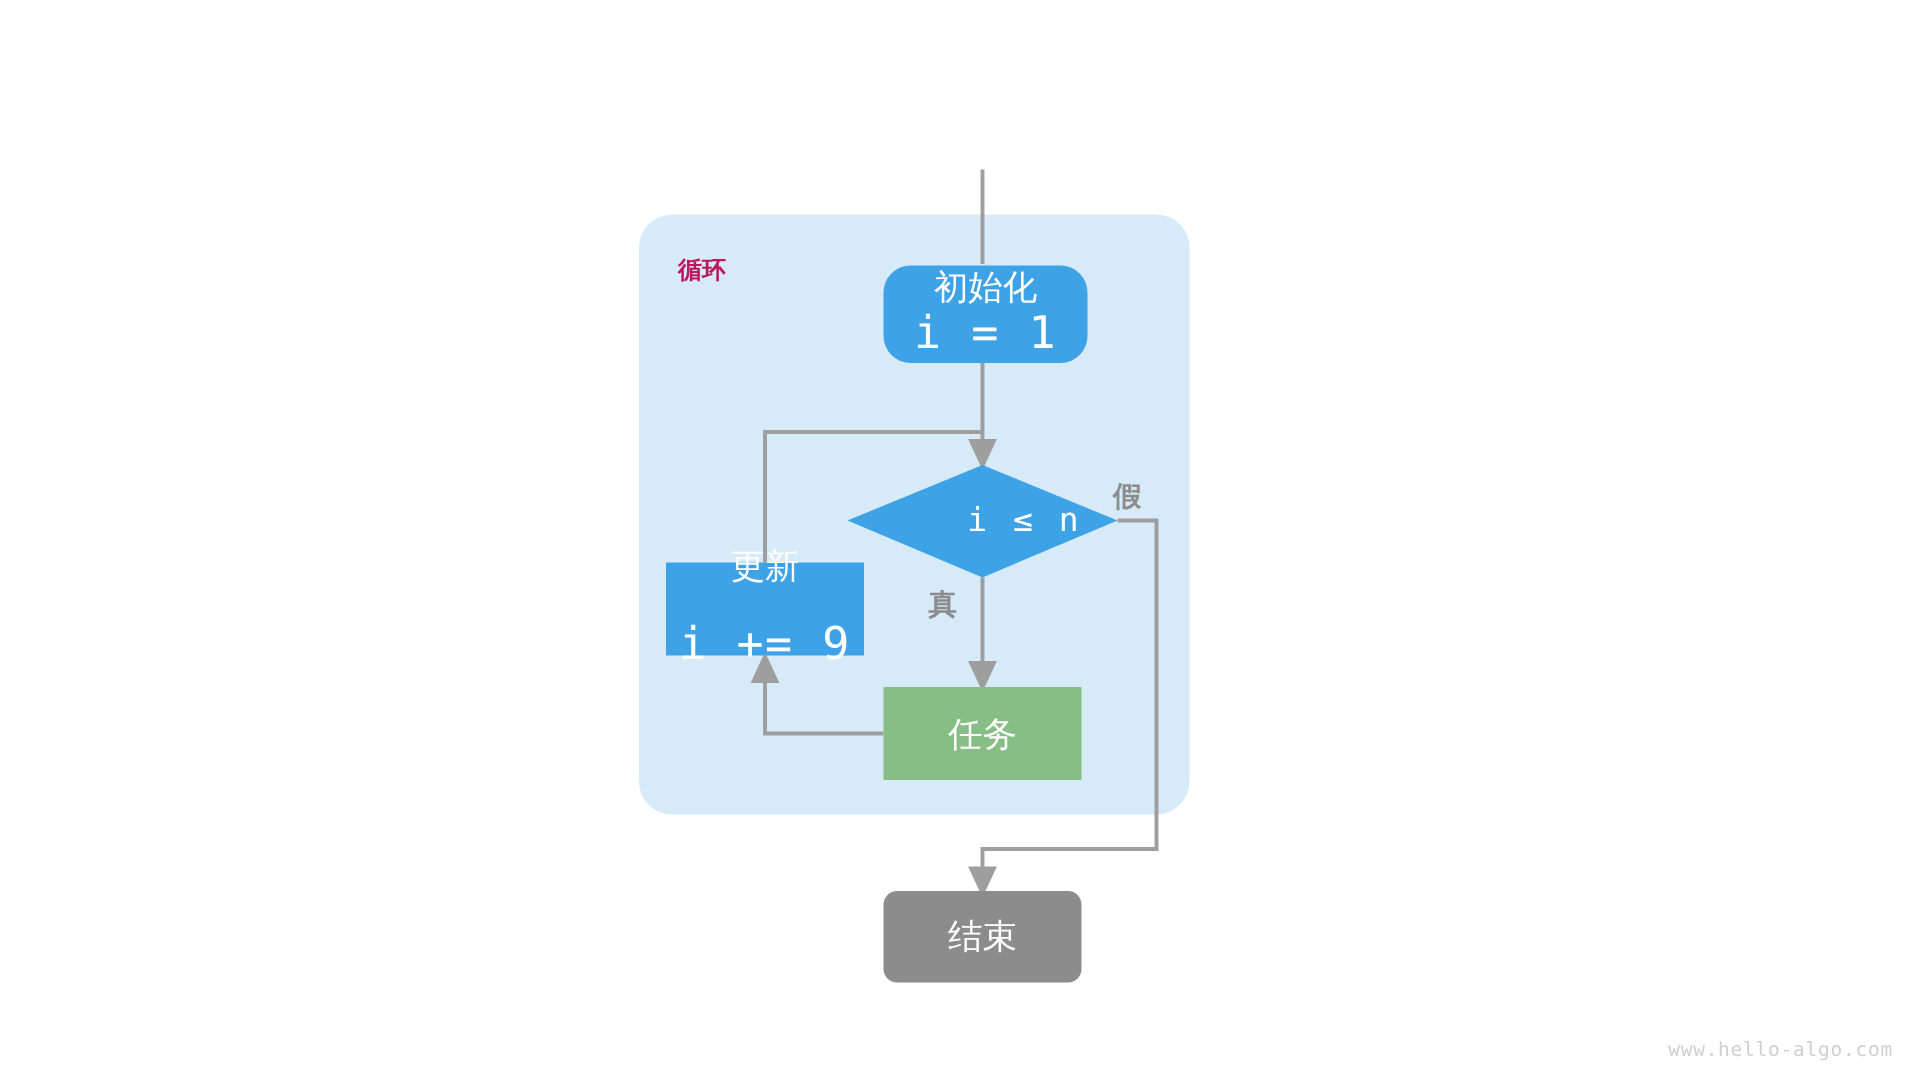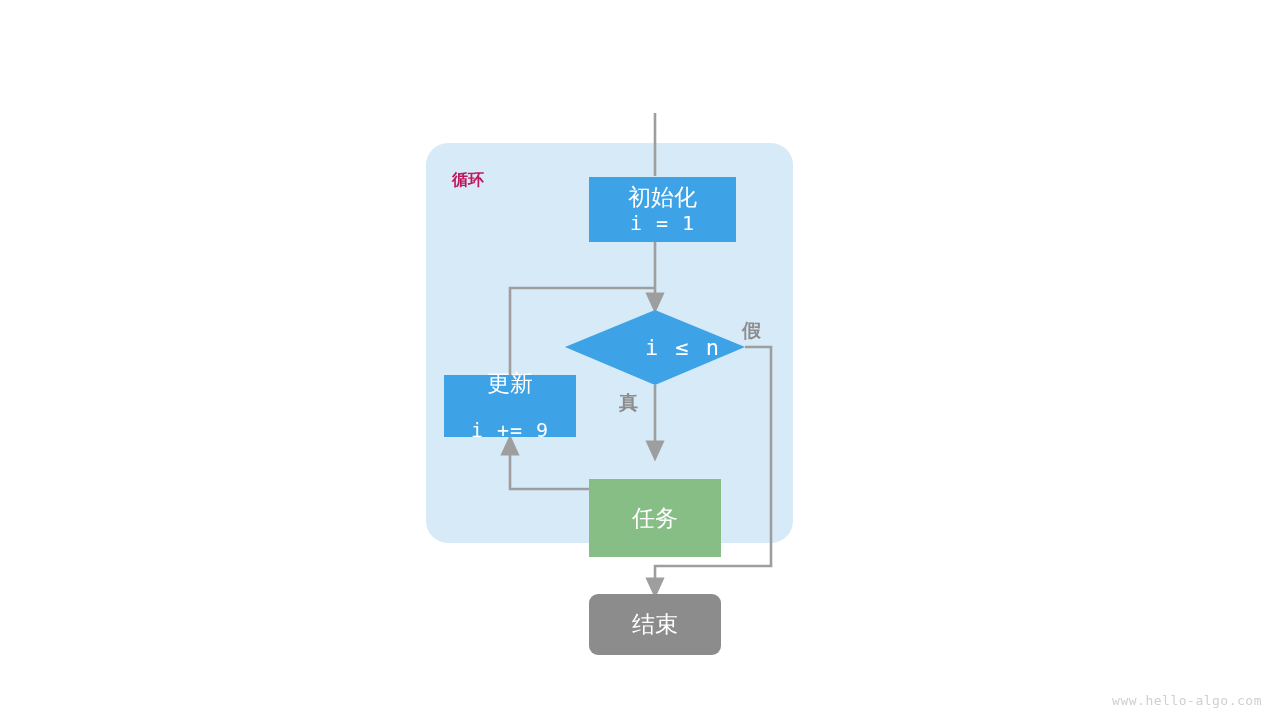--- a/index.html
+++ b/index.html
@@ -137,7 +137,7 @@
   </svg>
 
 
-  <div class="node process" style="left:589px; top:177px; width:147px; height:65px;">
+  <div class="node process" style="left:589px; top:177px; width:136px; height:65px;border-radius:18px;">
     <span class="cn">初始化</span>
     <span class="mono">i = 1</span>
   </div>

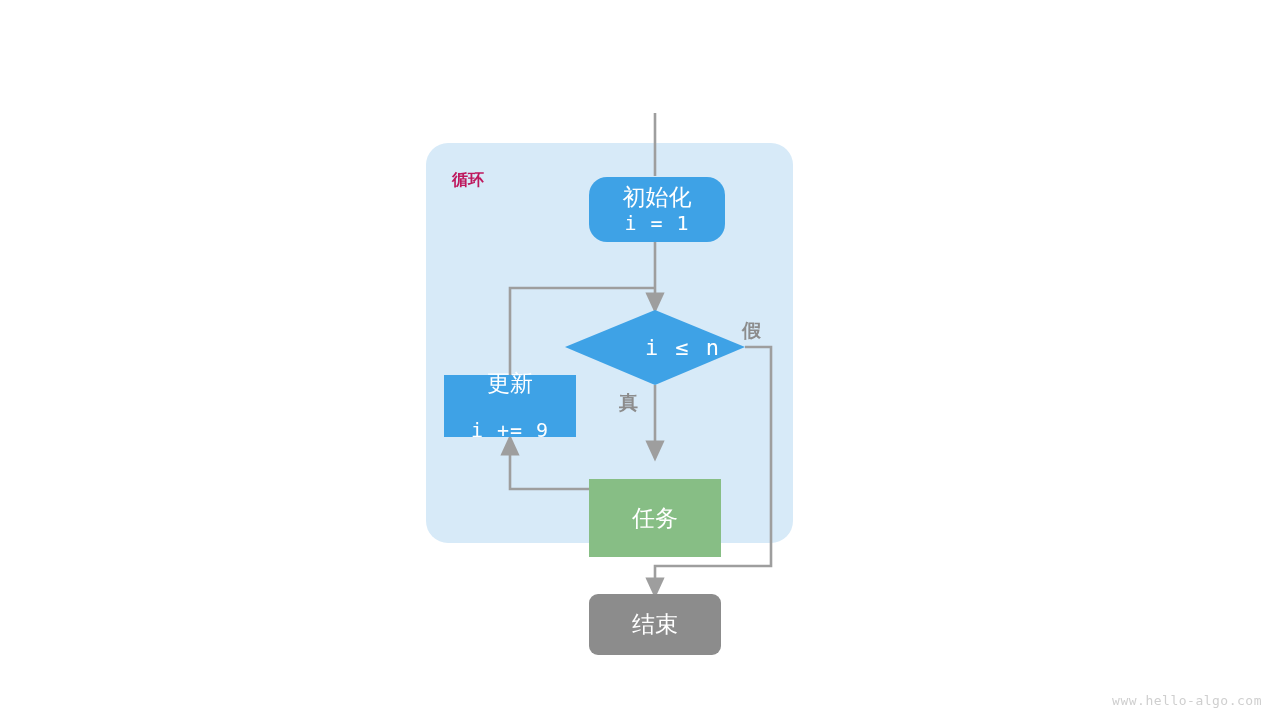--- a/index.html
+++ b/index.html
@@ -44,7 +44,7 @@
   }
   .node .mono {
     font-family: "DejaVu Sans Mono", "Liberation Mono", monospace;
-    font-size: 20px;
+    font-size: 30px;
     letter-spacing: 1px;
     margin-top: 2px;
   }

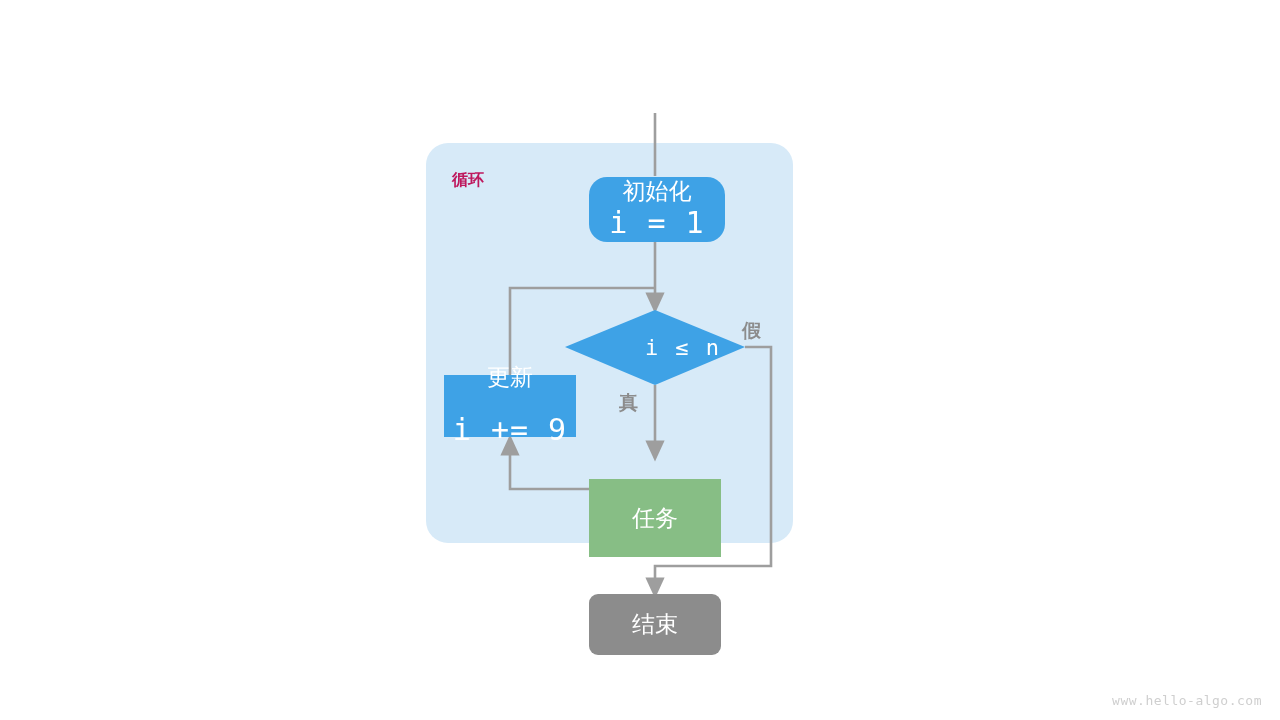--- a/index.html
+++ b/index.html
@@ -149,7 +149,7 @@
     <span class="mono">i += 9</span>
   </div>
 
-  <div class="node task" style="left:589px; top:458px; width:132px; height:78px;margin-top:21px;">
+  <div class="node task" style="left:589px; top:458px; width:132px; height:62px;">
     <span class="cn">任务</span>
   </div>
 

